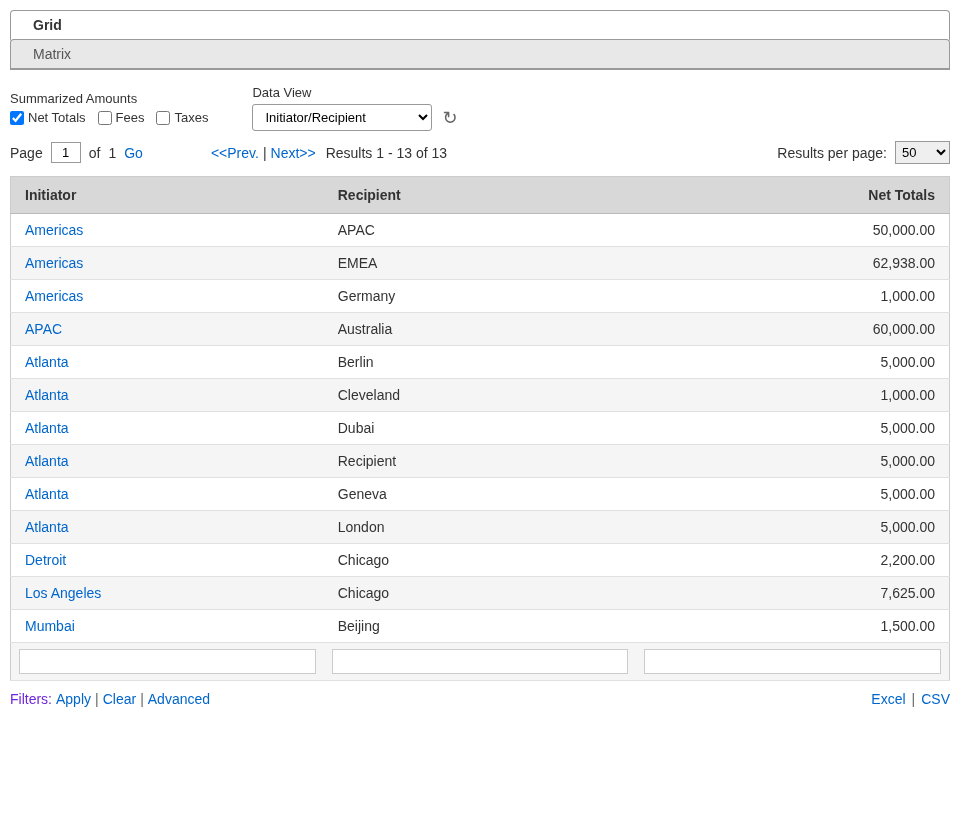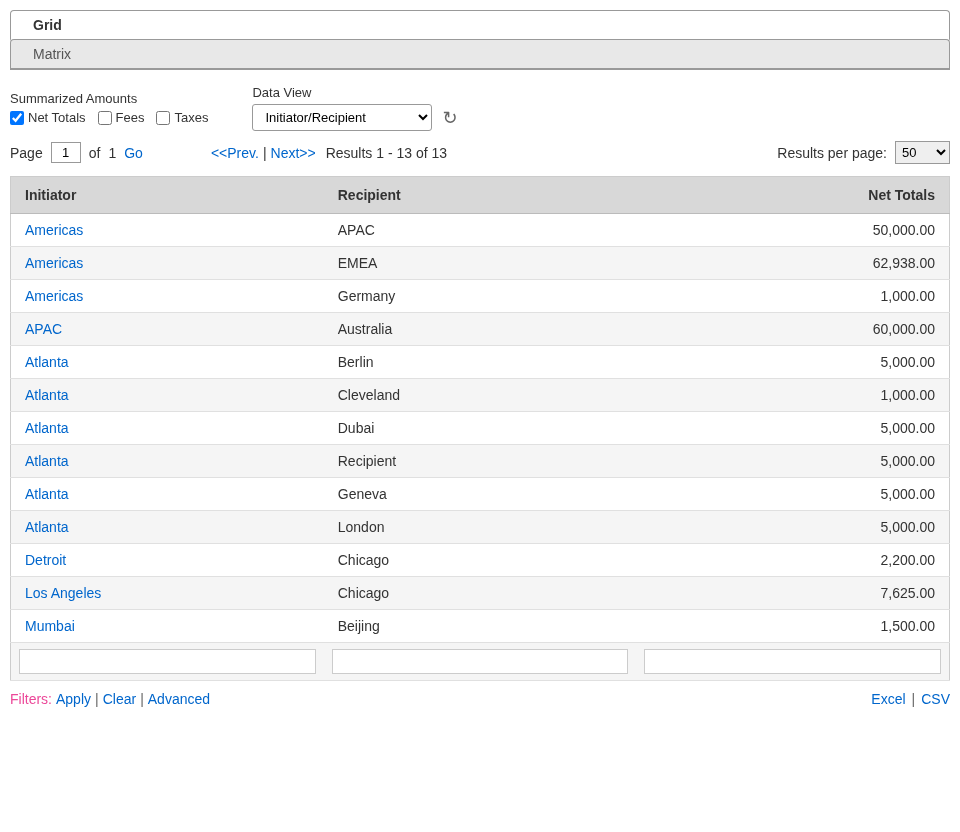--- a/index.html
+++ b/index.html
@@ -217,7 +217,7 @@
       gap: 4px;
     }
     .filter-label {
-      color: #ec4899;
+      color: #6d28d9;
     }
     .filter-link {
       color: #0066cc;

